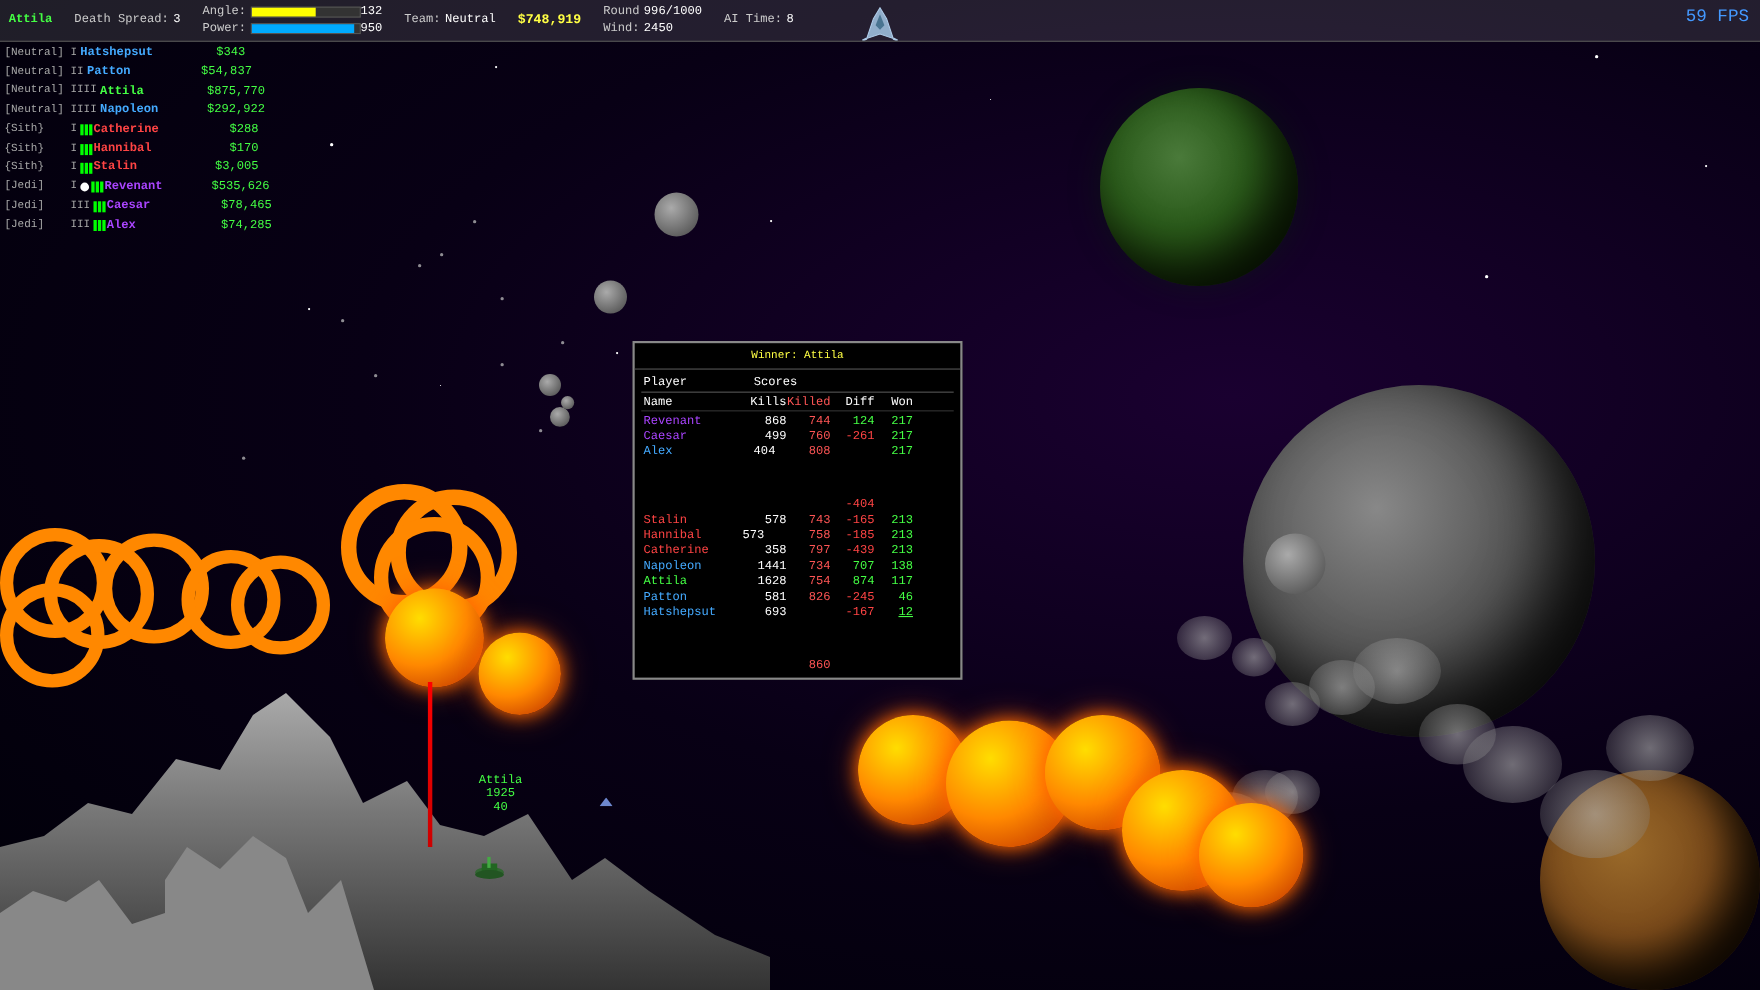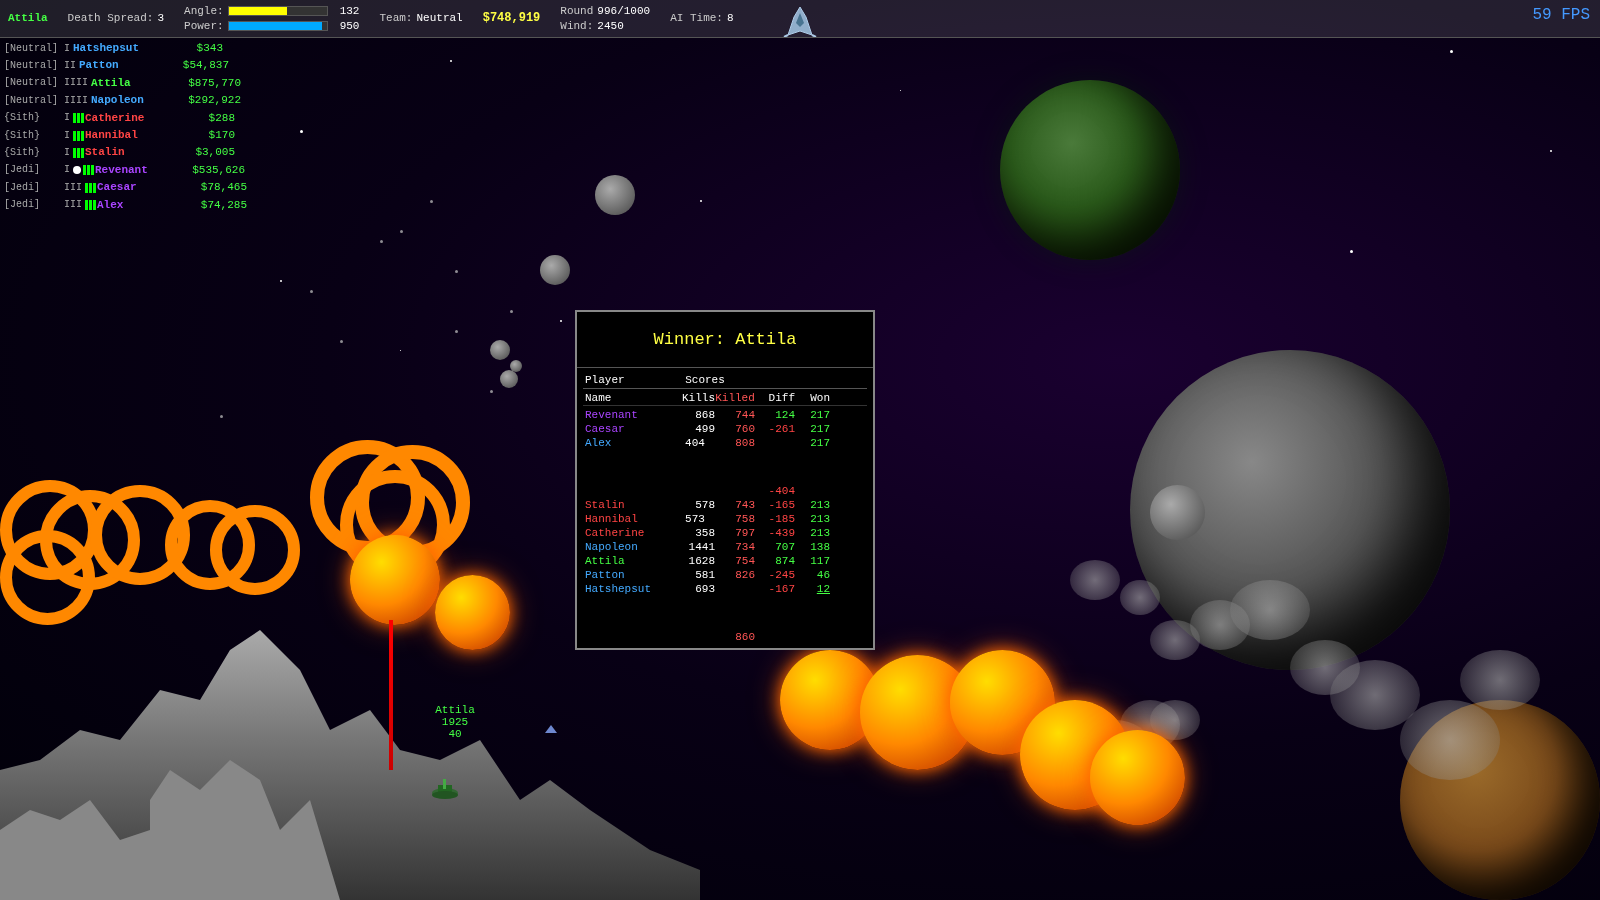--- a/index.html
+++ b/index.html
@@ -111,7 +111,7 @@
     .bar-container {
       display: flex;
       align-items: center;
-      gap: 12px;
+      gap: 0;
     }
 
     .bar-outer {

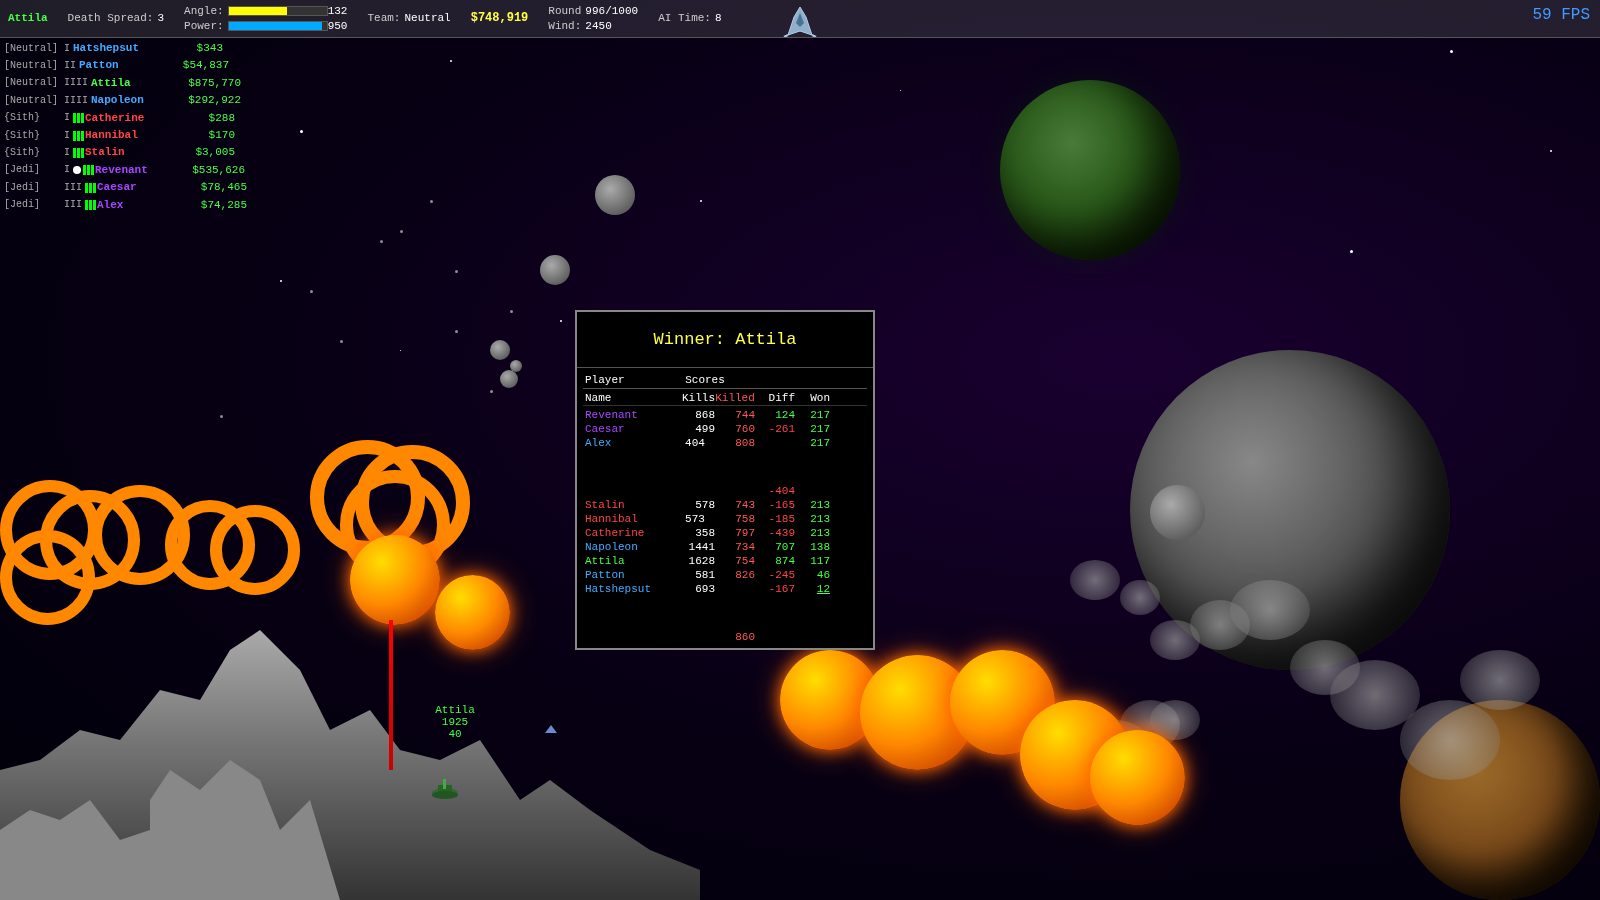--- a/index.html
+++ b/index.html
@@ -231,8 +231,8 @@
     #score-panel-title {
       text-align: center;
       color: #ffff44;
-      font-size: 17px;
-      padding: 18px;
+      font-size: 10px;
+      padding: 6px;
       border-bottom: 1px solid #555;
     }
 

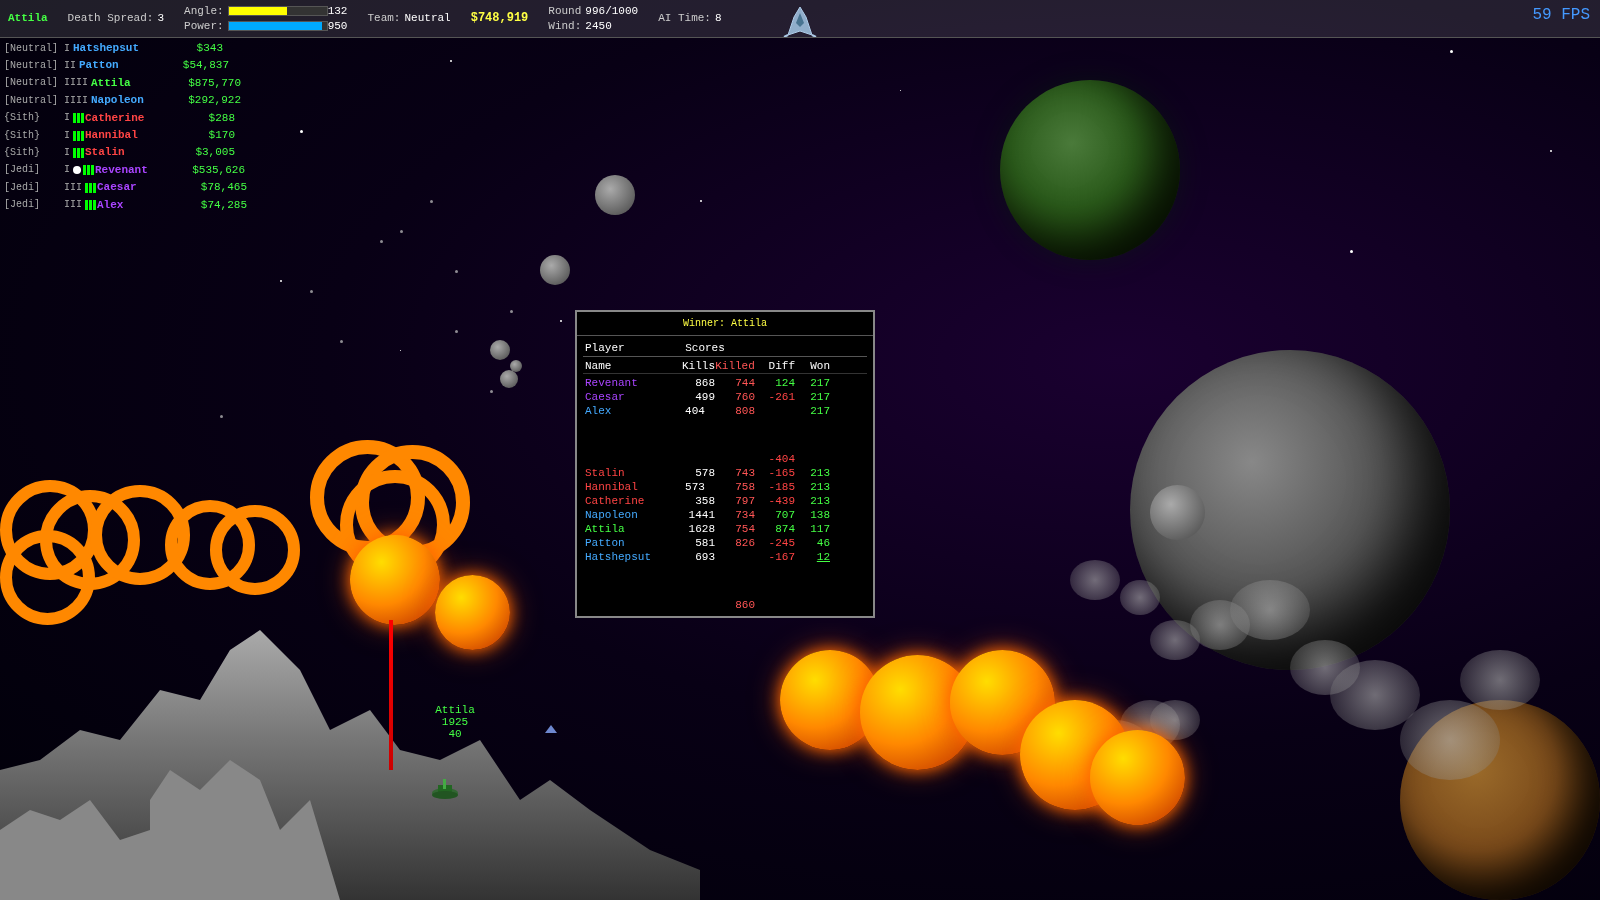--- a/index.html
+++ b/index.html
@@ -547,7 +547,7 @@
     <div style="display:flex;padding:1px 2px;font-size:11px;color:#fff;border-bottom:1px solid #333;margin-bottom:2px;">
       <span style="flex:0 0 90px;color:#fff;">Name</span>
       <span style="flex:0 0 40px;text-align:right;color:#fff;">Kills</span>
-      <span style="flex:0 0 40px;text-align:center;color:#ff5555;">Killed</span>
+      <span style="flex:0 0 40px;text-align:right;color:#ff5555;">Killed</span>
       <span style="flex:0 0 40px;text-align:right;color:#fff;">Diff</span>
       <span style="flex:0 0 35px;text-align:right;color:#fff;">Won</span>
     </div>

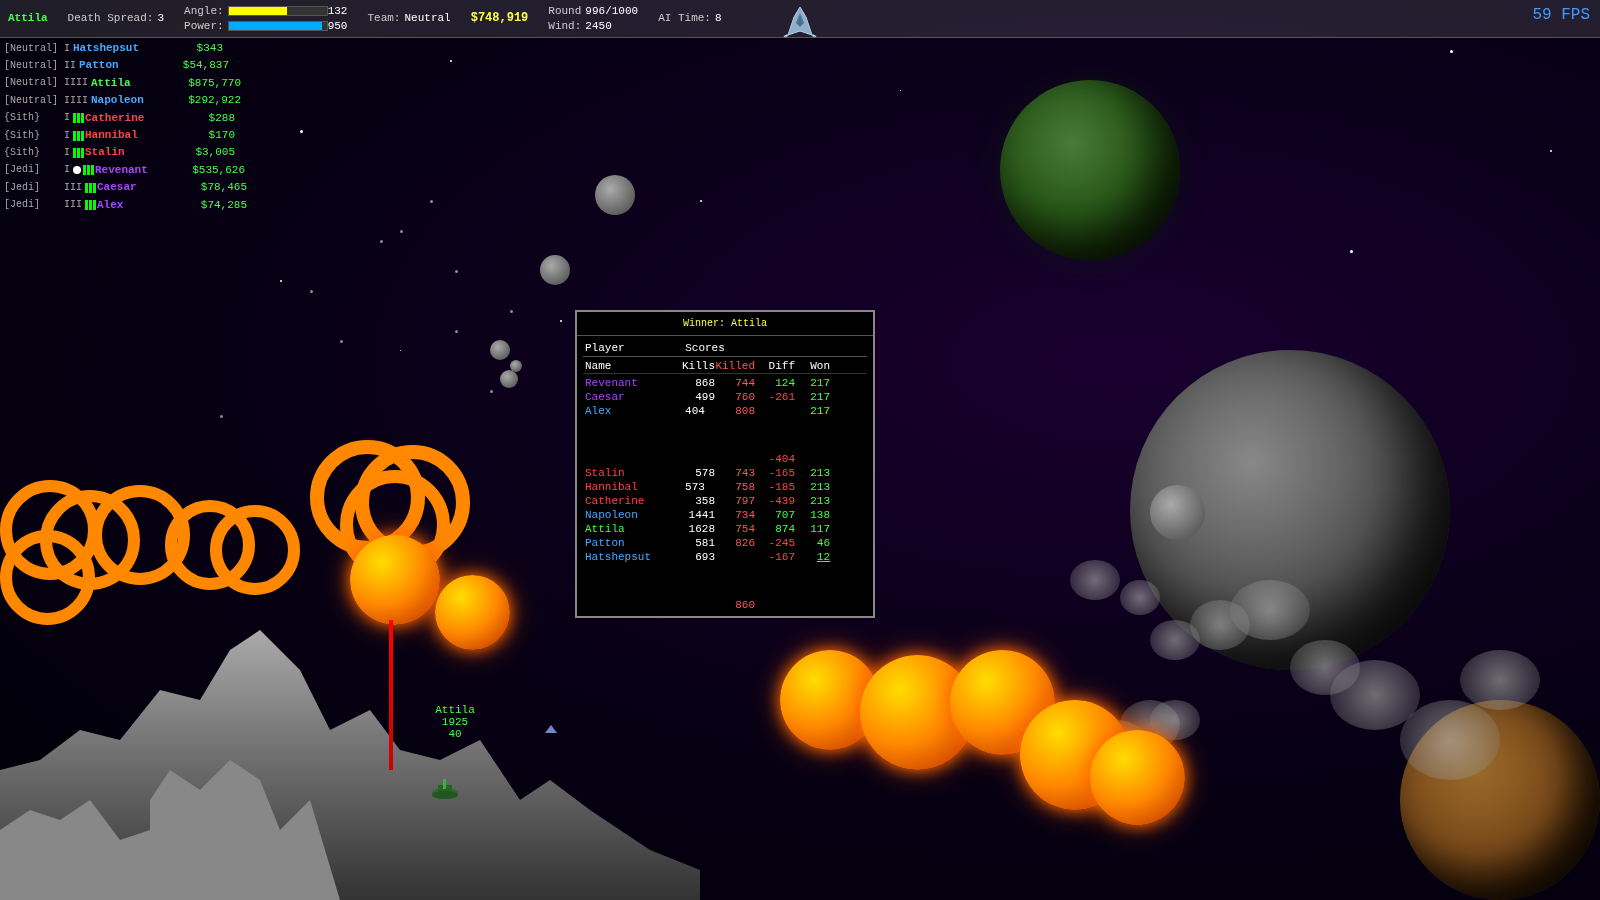--- a/index.html
+++ b/index.html
@@ -582,7 +582,7 @@
     </div>
         <div style="display: flex; padding: 1px 2px; font-size: 11px;">
       <span style="flex:0 0 90px;color:#ff4444;">Hannibal</span>
-      <span style="flex:0 0 40px;text-align:center;color:#fff;">573</span>
+      <span style="flex:0 0 40px;text-align:left;color:#fff;">573</span>
       <span style="flex:0 0 40px;text-align:right;color:#ff5555;">758</span>
       <span style="flex:0 0 40px;text-align:right;color:#ff4444;">-185</span>
       <span style="flex:0 0 35px;text-align:right;color:#44ff44;">213</span>

